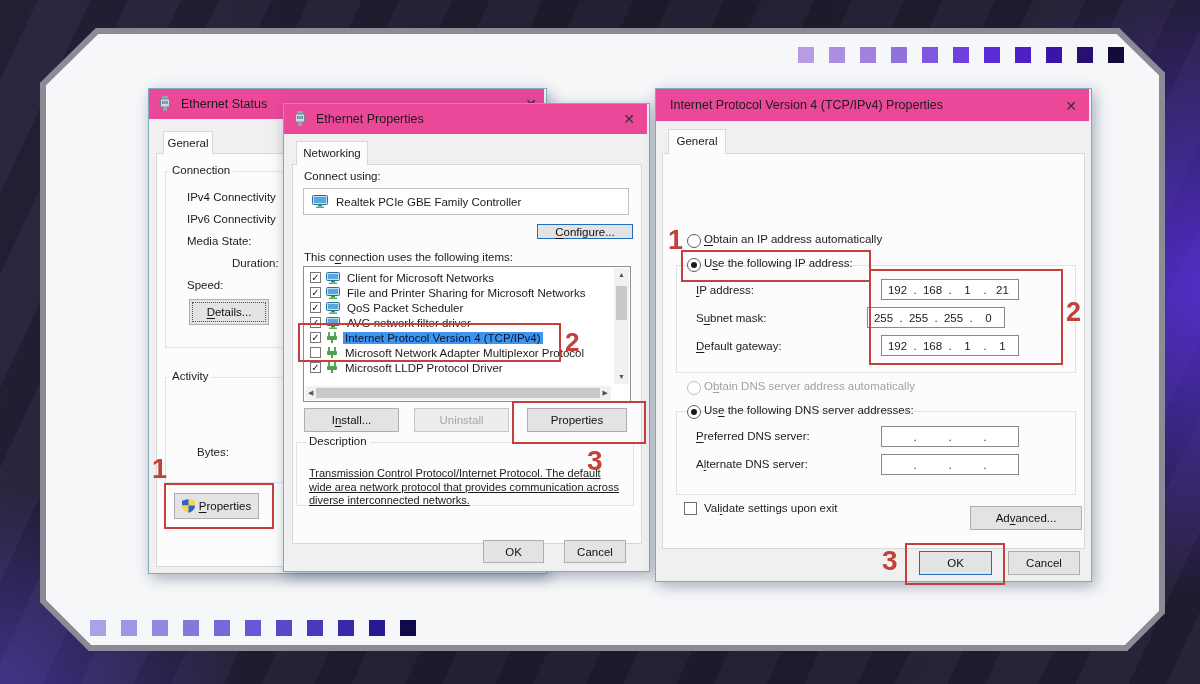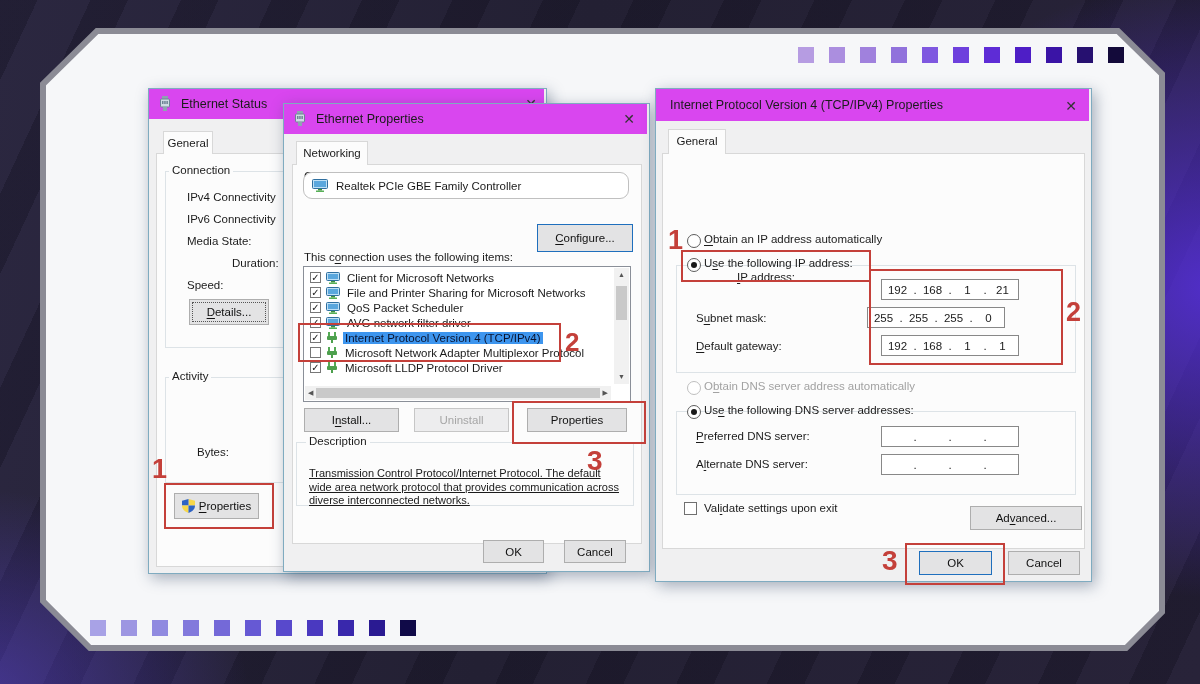--- a/index.html
+++ b/index.html
@@ -16,7 +16,7 @@
   
   .win{position:absolute;background:#f0f0f1;border:1px solid #7fabc0;
        box-shadow:3px 4px 14px rgba(40,60,90,.4);font-size:11.5px;color:#1b1b1b;}
-  .tbar{position:absolute;left:0;top:0;right:2px;height:30px;background:#d946ef;}
+  .tbar{position:absolute;left:0;top:0;right:2px;height:30px;background:#ec4899;}
   .ticon{position:absolute;left:10px;top:7px;}
   .ttext{position:absolute;left:32px;top:8px;font-size:12.5px;white-space:nowrap;}
   .tclose{position:absolute;width:22px;height:22px;top:4px;text-align:center;line-height:22px;

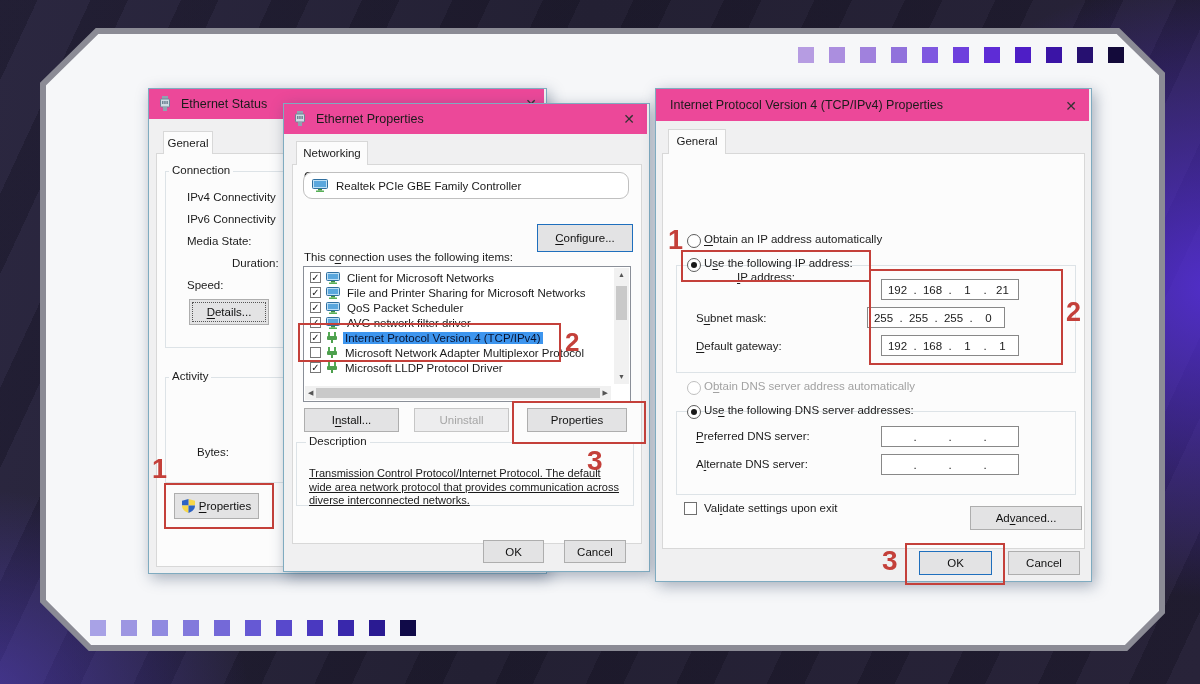--- a/index.html
+++ b/index.html
@@ -172,7 +172,7 @@
     <div class="page" style="left:8px;top:60px;width:348px;height:378px;"></div>
 
     <span class="lbl" style="left:20px;top:66px;">Connect using:</span>
-    <div class="field" style="left:19px;top:68px;width:326px;height:27px;justify-content:flex-start;border-color:#c0c0c0;border-radius:9px;">
+    <div class="field" style="left:19px;top:84px;width:326px;height:27px;justify-content:flex-start;border-color:#c0c0c0;">
       <span style="margin-left:8px;display:flex;">
         <svg width="16" height="13" viewBox="0 0 16 13">
             <rect x="0.5" y="0.5" width="15" height="9" rx="1" fill="#bfe0f5" stroke="#2f6f9f"></rect>

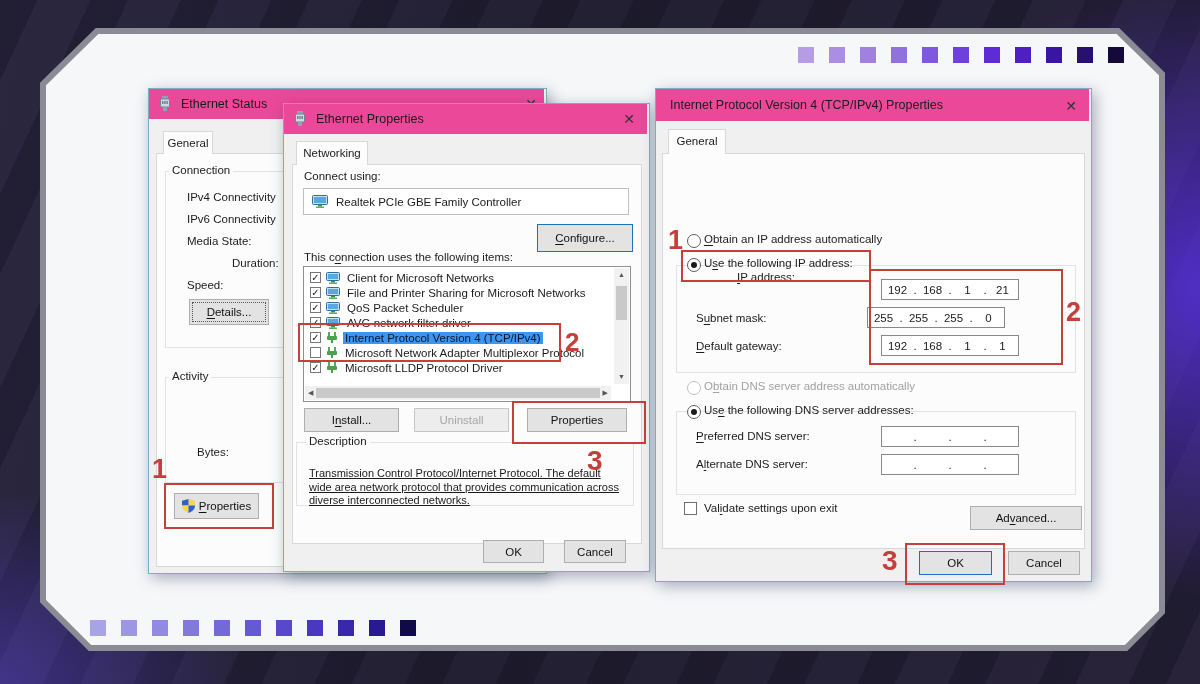--- a/index.html
+++ b/index.html
@@ -183,7 +183,7 @@
       </span>
       <span style="margin-left:8px;">Realtek PCIe GBE Family Controller</span>
     </div>
-    <div class="btn def" style="left:253px;top:120px;width:96px;height:28px;">
+    <div class="btn def" style="left:253px;top:120px;width:96px;height:15px;">
       <span><u>C</u>onfigure...</span>
     </div>
     <span class="lbl" style="left:20px;top:147px;">This c<u>o</u>nnection uses the following items:</span>

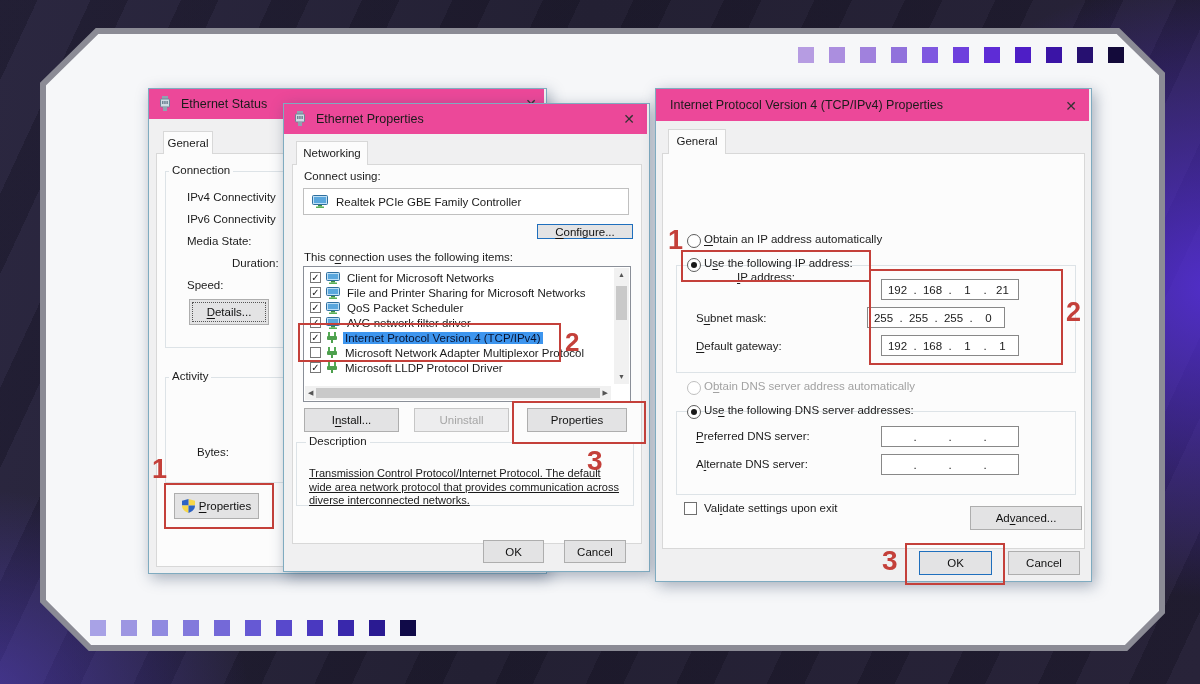--- a/index.html
+++ b/index.html
@@ -328,7 +328,7 @@
     <div class="red-box" style="left:25px;top:161px;width:186px;height:28px;"></div>
 
     <div class="group" style="left:20px;top:176px;width:398px;height:106px;"></div>
-    <span class="lbl" style="left:40px;top:182px;margin-left:41px;"><u>I</u>P address:</span>
+    <span class="lbl" style="left:40px;top:195px;"><u>I</u>P address:</span>
     <div class="field" style="left:225px;top:190px;width:138px;height:21px;">
       <span class="oct">192</span>
         <span class="fdot">.</span>

